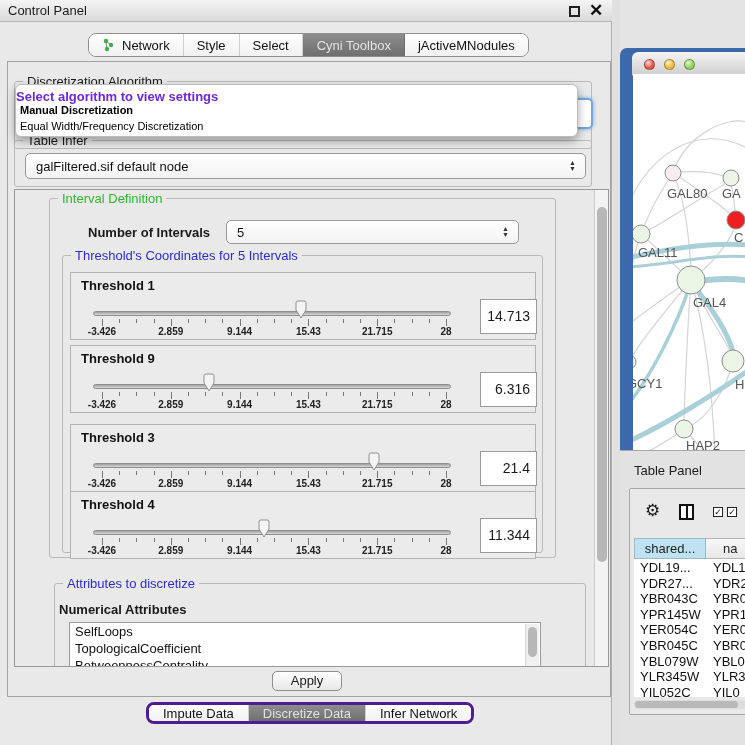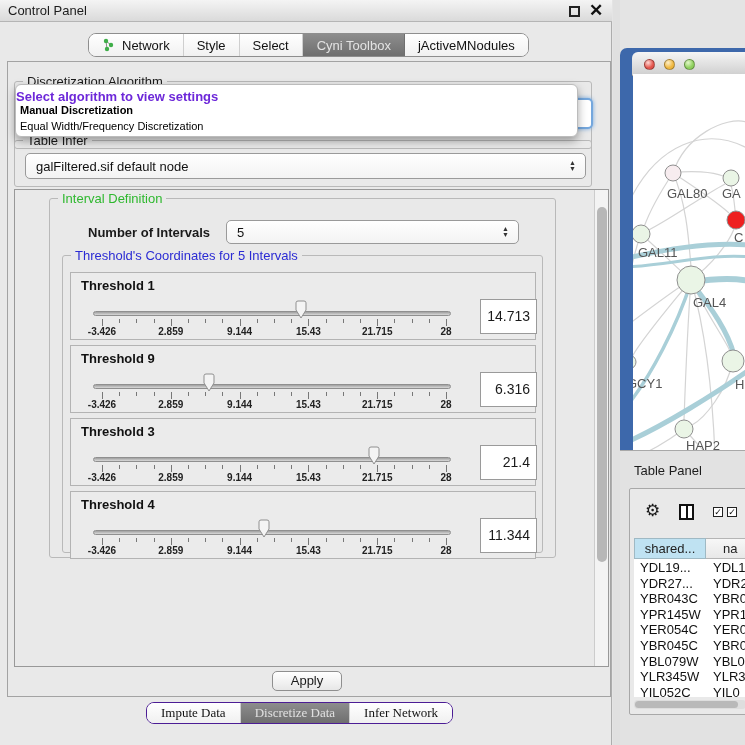--- a/index.html
+++ b/index.html
@@ -251,7 +251,7 @@
                     </svg></div>
                   <div class="thr-value">6.316</div>
                 </div>
-                <div class="thr-panel" style="top: 162px;">
+                <div class="thr-panel" style="top: 168px;">
                   <div class="thr-title">Threshold 3</div>
                   <div class="thr-track"></div>
                   <div class="tick" style="left: 31px; top: 46px; height: 7px;"></div>

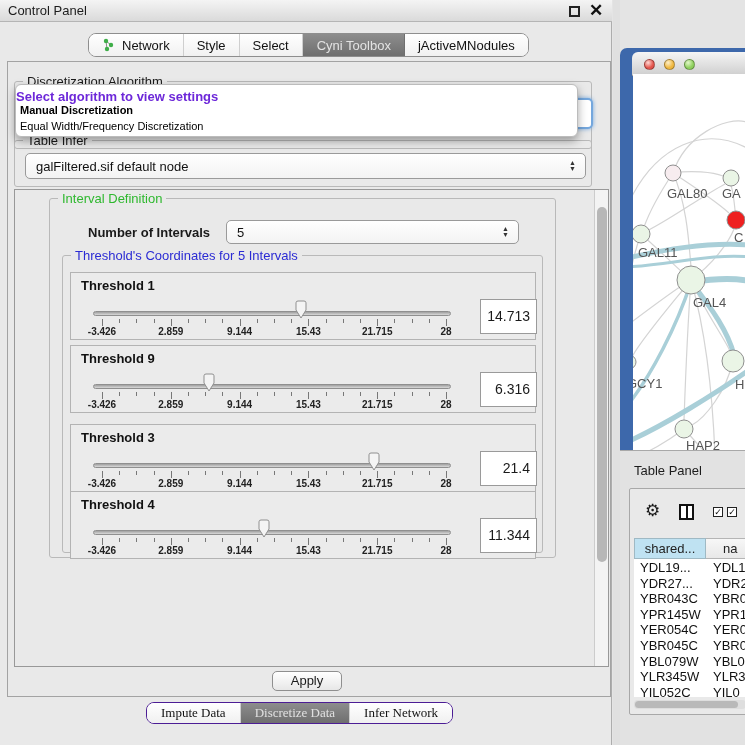--- a/index.html
+++ b/index.html
@@ -325,6 +325,20 @@
           </div>
         </div>
 
+        <div class="group" id="attr-group" style="left:39px; top:393px; width:532px; height:120px;">
+          <span class="group-title gt-blue">Attributes to discretize</span>
+          <span style="position:absolute; left:4px; top:18px; font-weight:bold;">Numerical Attributes</span>
+          <div id="attr-list" style="left:14px; top:38px; width:472px; height:75px; position:absolute;">
+            <div id="attr-items">
+                <div class="attr-item">SelfLoops</div>
+                <div class="attr-item">TopologicalCoefficient</div>
+                <div class="attr-item">BetweennessCentrality</div>
+              </div>
+            <div id="attr-vscroll">
+              <div id="attr-vscroll-thumb"></div>
+            </div>
+          </div>
+        </div>
 
         <div id="cp-vscroll">
           <div id="cp-vscroll-thumb"></div>

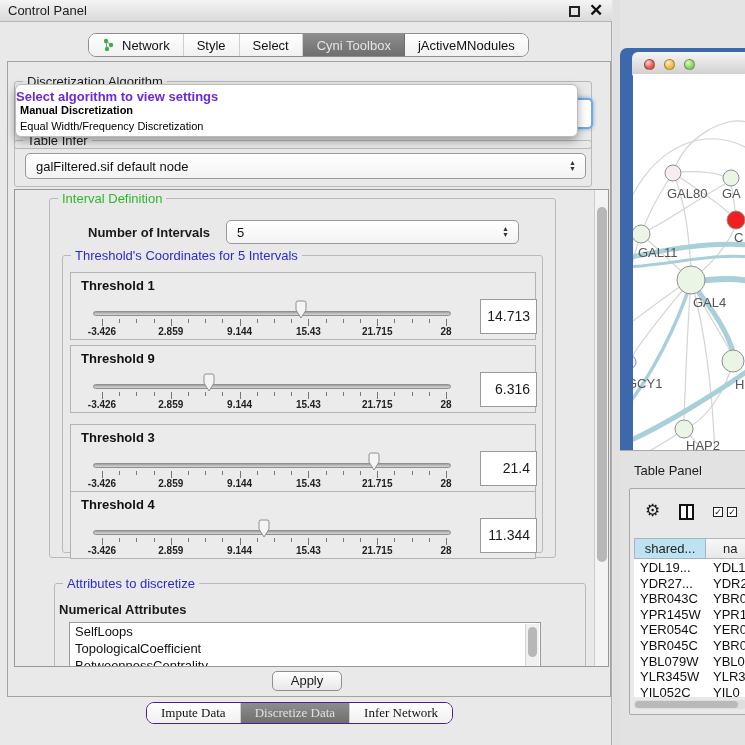--- a/index.html
+++ b/index.html
@@ -79,7 +79,7 @@
 
   
   #bottom-tabs { position:absolute; left:146px; top:702px; height:22px; display:inline-flex;
-    border:1px solid #4c1d95; border-radius:8px; overflow:hidden; background:#fdfdfd;font-family:Liberation Serif, serif; }
+    border:3px solid #4c1d95; border-radius:8px; overflow:hidden; background:#fdfdfd; }
   .bot-tab { display:flex; align-items:center; padding:0 14px; font-size:13px; color:#111;
     background:linear-gradient(#ffffff,#f0f0f0); border-right:1px solid #cfcfcf; white-space:nowrap; }
   .bot-tab:last-child { border-right:none; }

